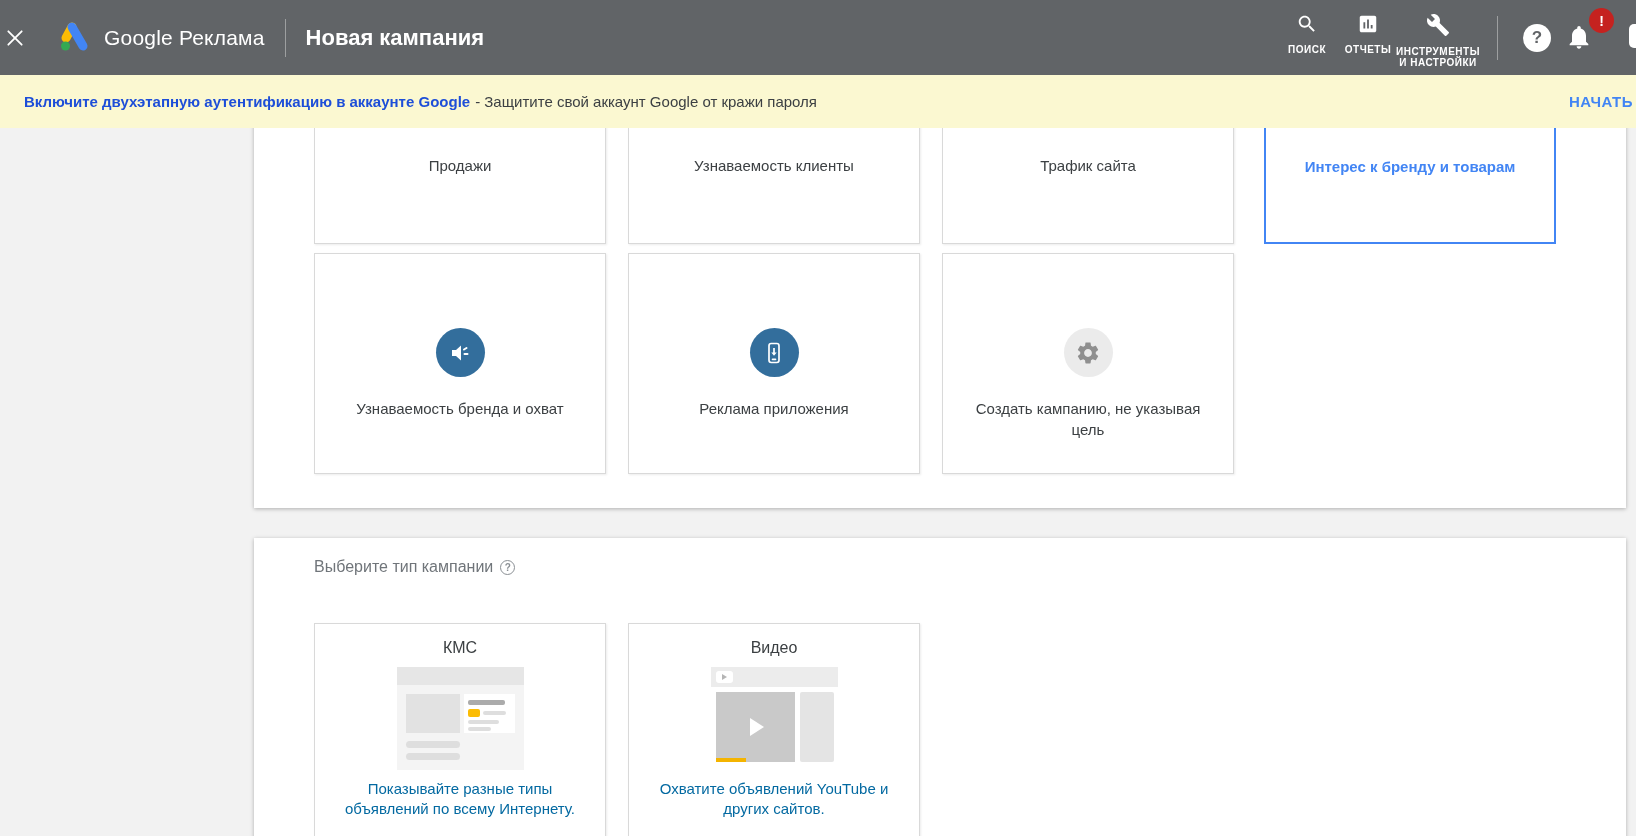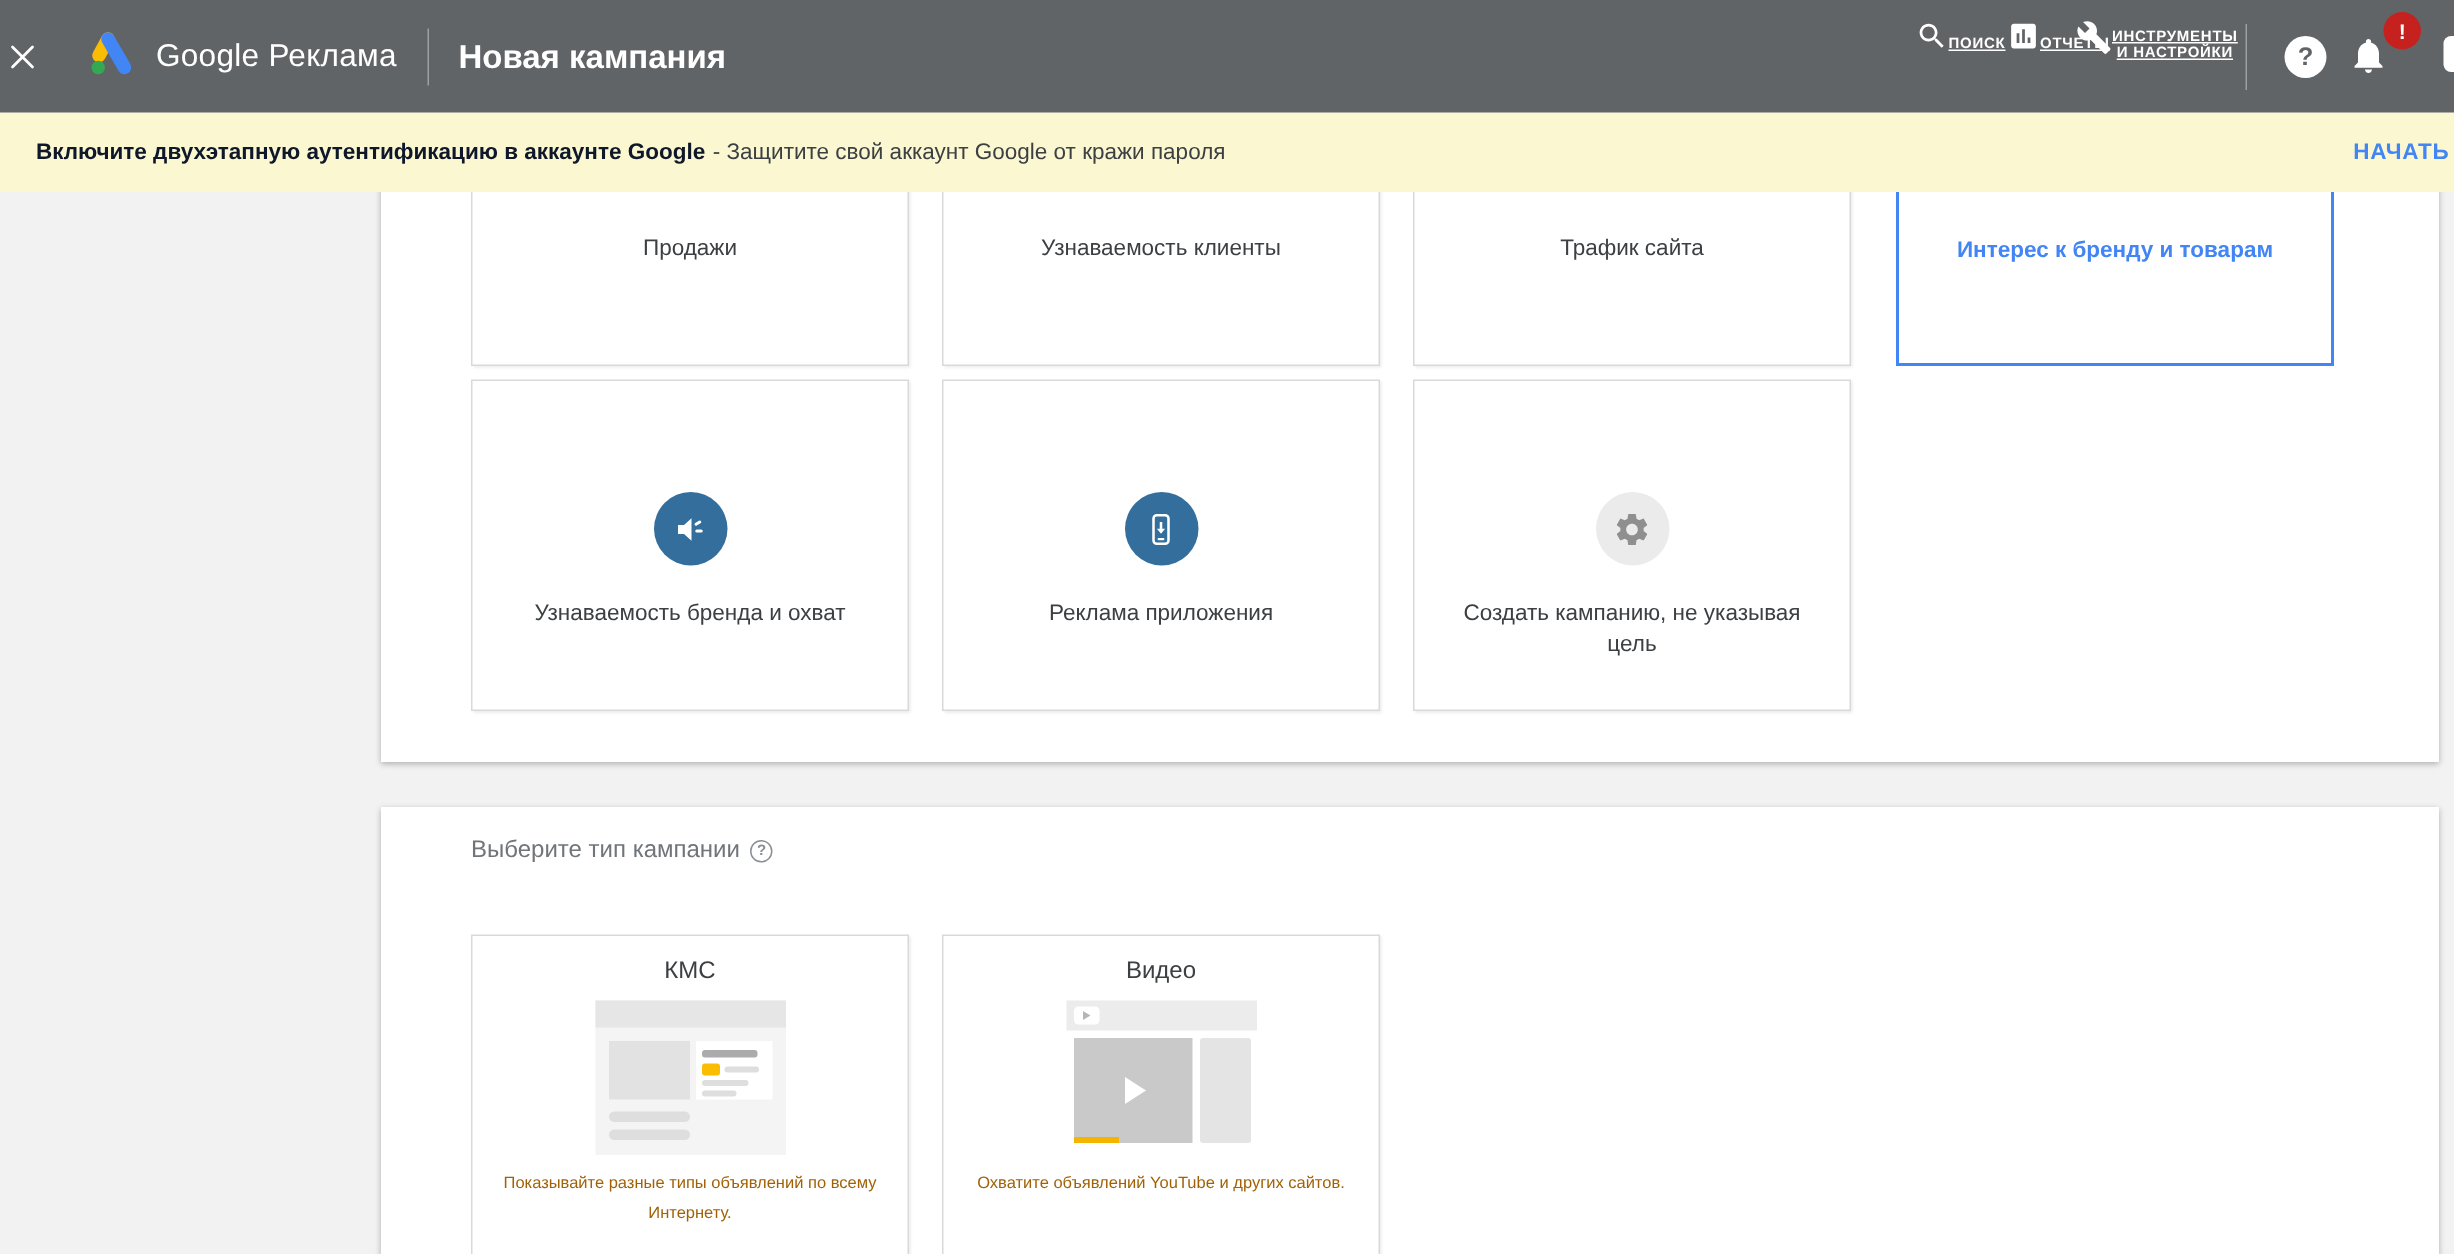--- a/index.html
+++ b/index.html
@@ -46,8 +46,8 @@
   }
   .nav-item {
     position: absolute; top: 13px;
-    display: flex; flex-direction: row; align-items: center;
-    color: #fff; cursor: pointer; text-decoration: underline;
+    display: flex; flex-direction: column; align-items: center;
+    color: #fff; cursor: pointer;
   }
   .nav-label {
     margin-top: 5px;

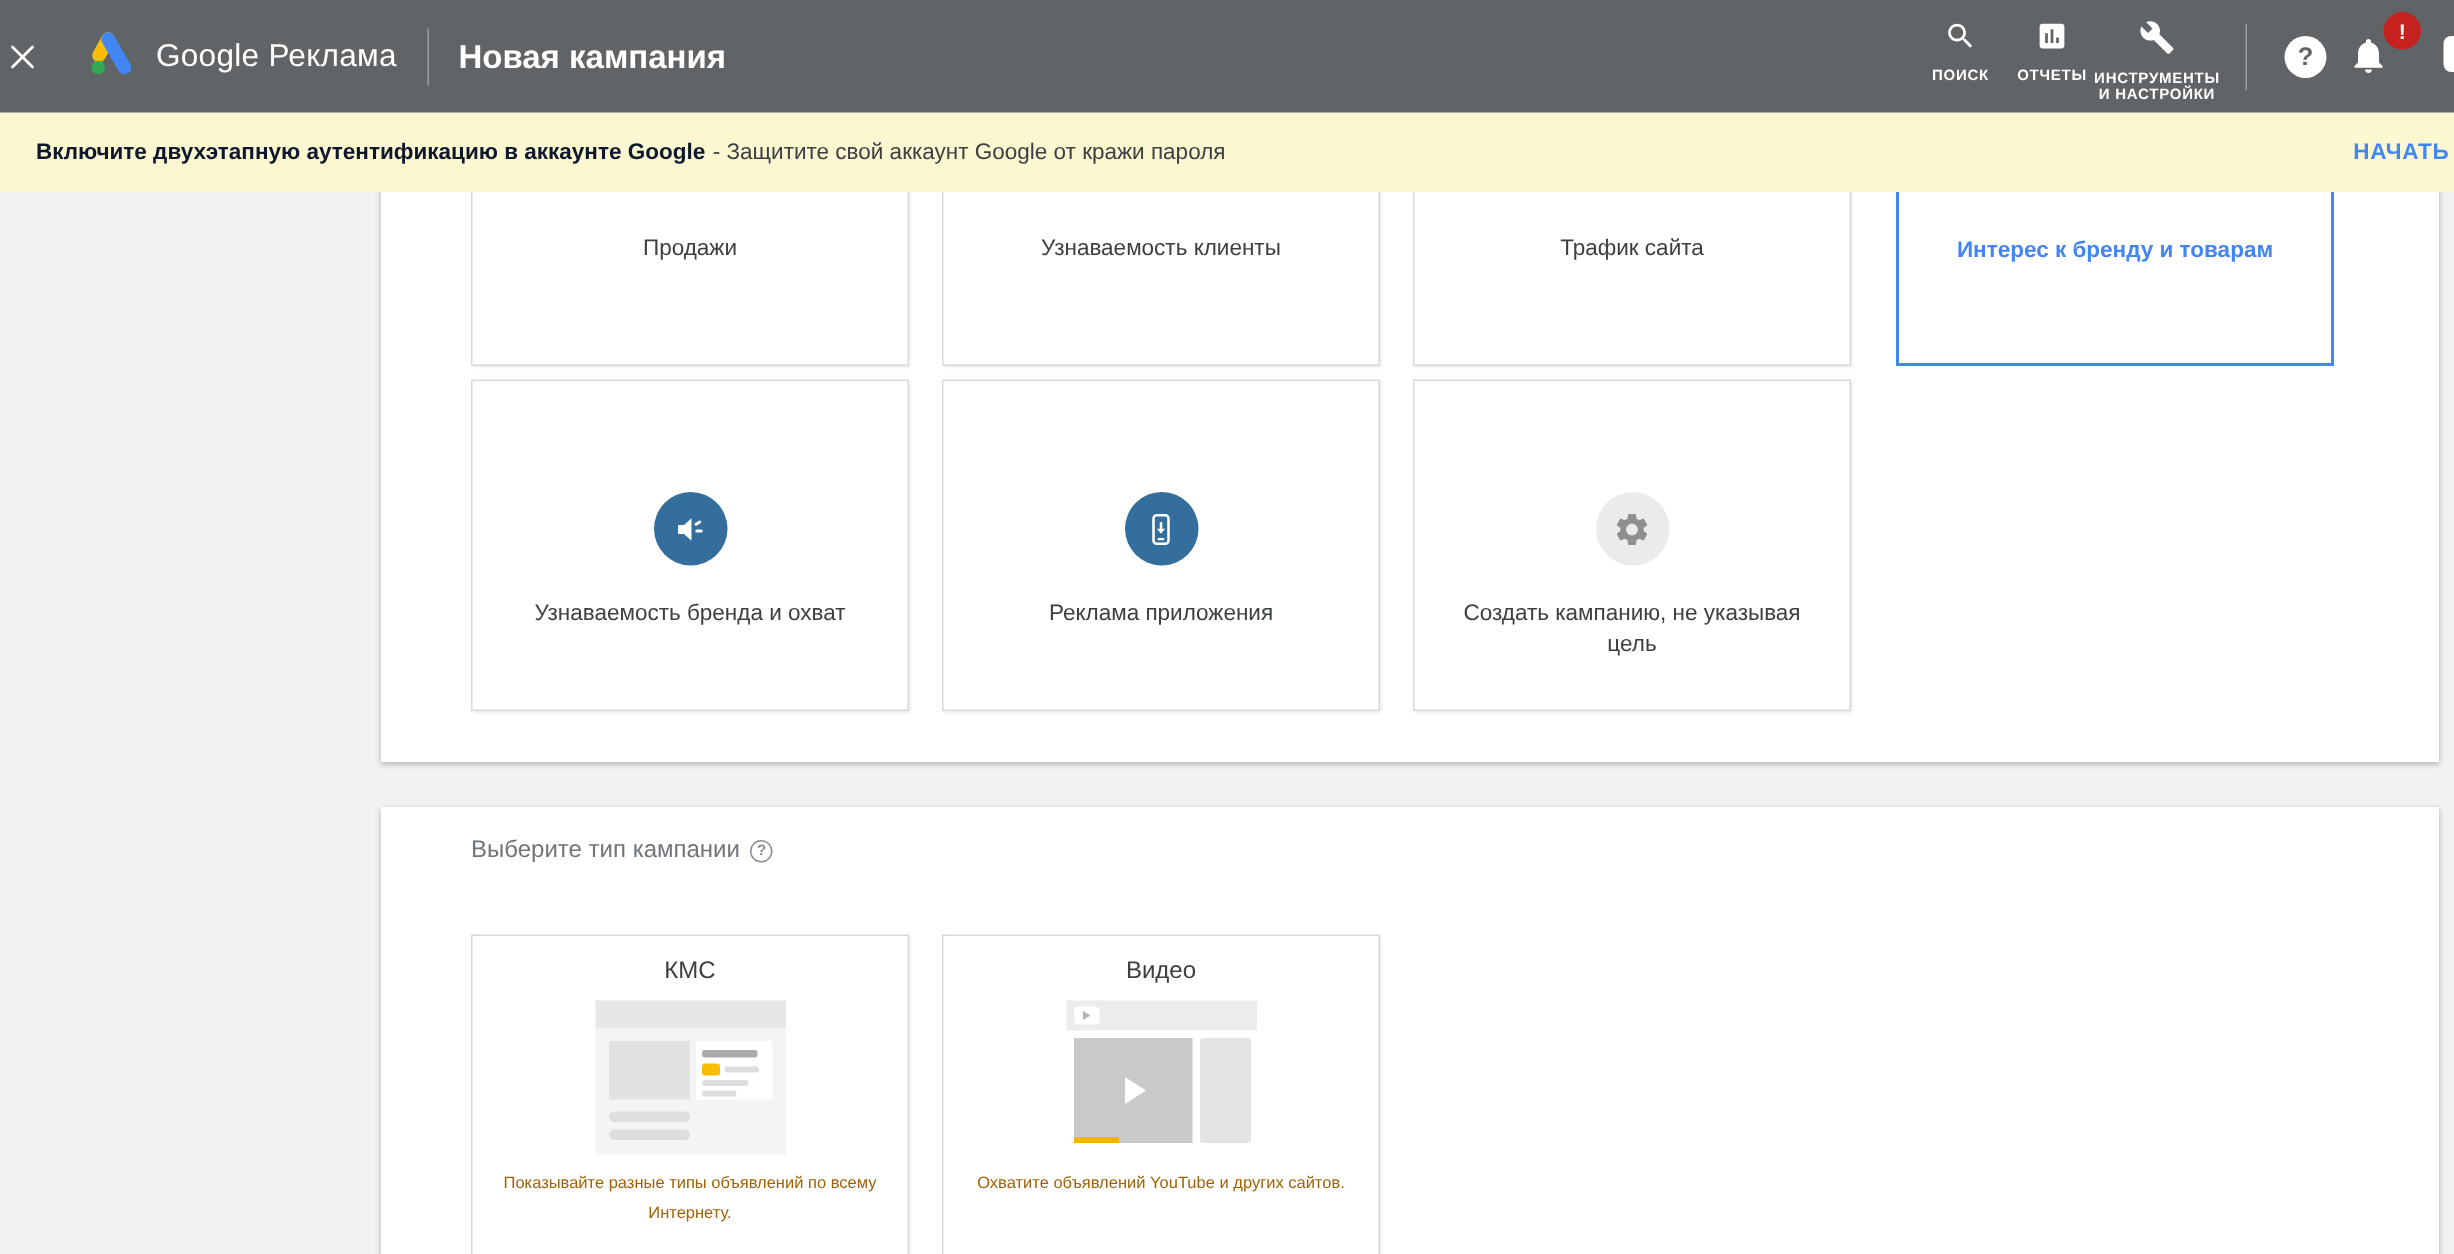--- a/index.html
+++ b/index.html
@@ -92,7 +92,7 @@
     z-index: 20;
     font-size: 15px; color: #3c4043;
   }
-  .banner-bold { font-weight: bold; color: #0f172a; }
+  .banner-bold { font-weight: bold; color: #1d4ed8; }
   .banner-rest { margin-left: 5px; }
   .banner-action {
     margin-left: auto;

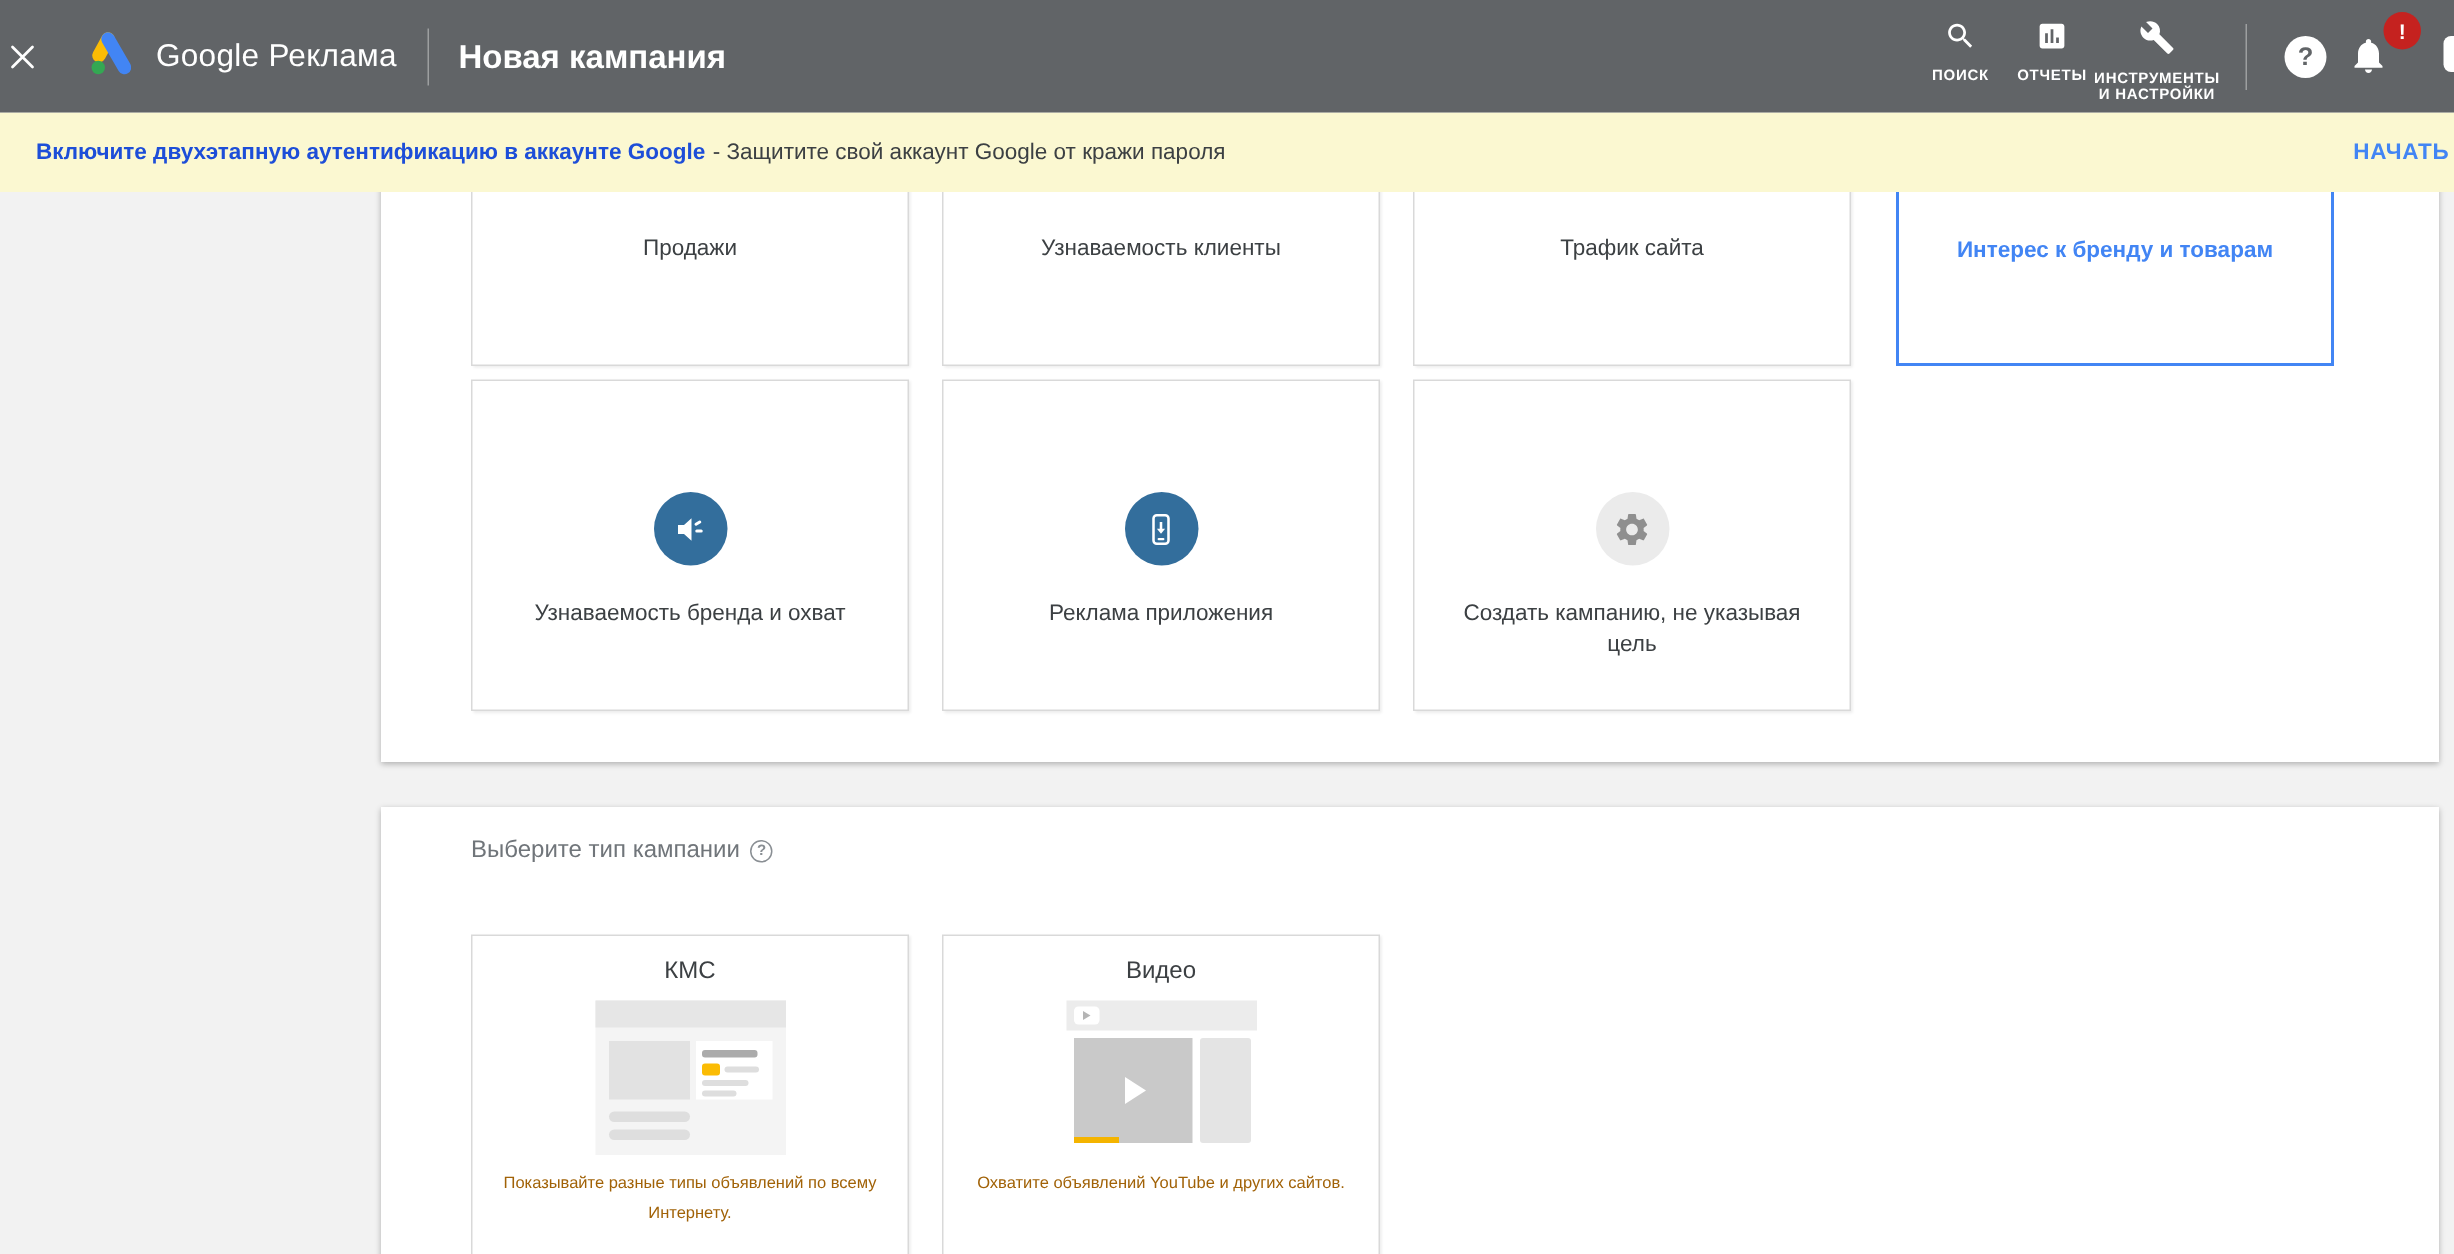--- a/index.html
+++ b/index.html
@@ -161,7 +161,7 @@
   .type-title { margin-top: 15px; font-size: 16px; color: #3c4043; }
   .type-caption {
     margin-top: 9px; padding: 0 20px;
-    font-size: 11px; line-height: 20px; color: #a16207;
+    font-size: 15px; line-height: 20px; color: #0369a1;
   }
 
   

